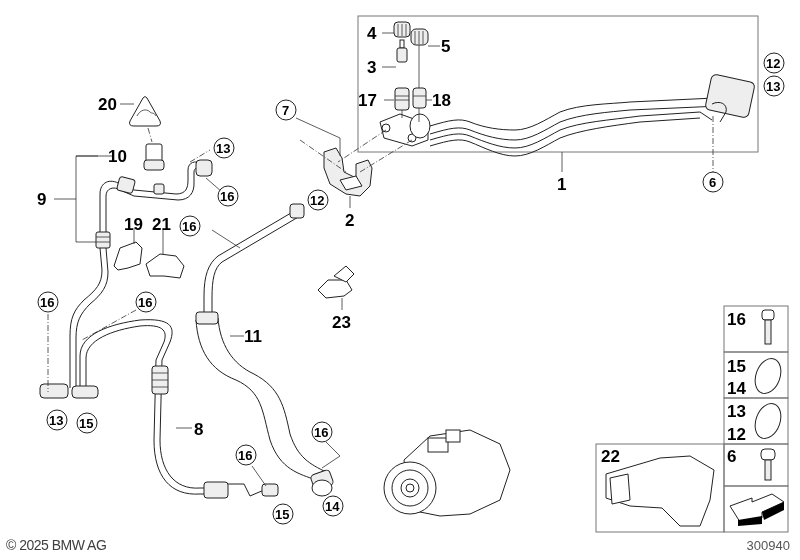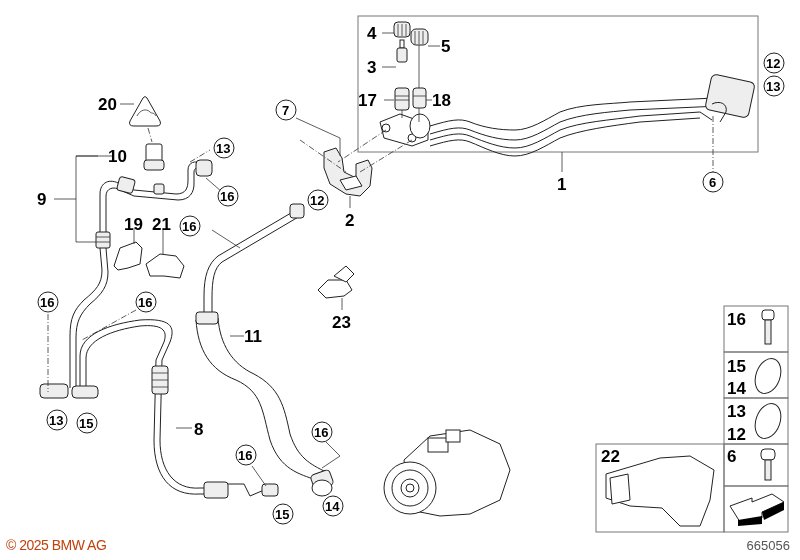--- a/index.html
+++ b/index.html
@@ -14,7 +14,7 @@
   .part { fill: #fff; stroke: #222; stroke-width: 1; }
   .partg { fill: #eee; stroke: #222; stroke-width: 1; }
   .box { fill: none; stroke: #777; stroke-width: 1; }
-  .footer-left { position: absolute; left: 6px; top: 537px; font-size: 14px; color: #c2410c;
+  .footer-left { position: absolute; left: 6px; top: 537px; font-size: 14px; color: #404040;
                  letter-spacing: -0.5px; }
   .footer-right { position: absolute; right: 10px; top: 538px; font-size: 13px; color: #555; }
 </style>

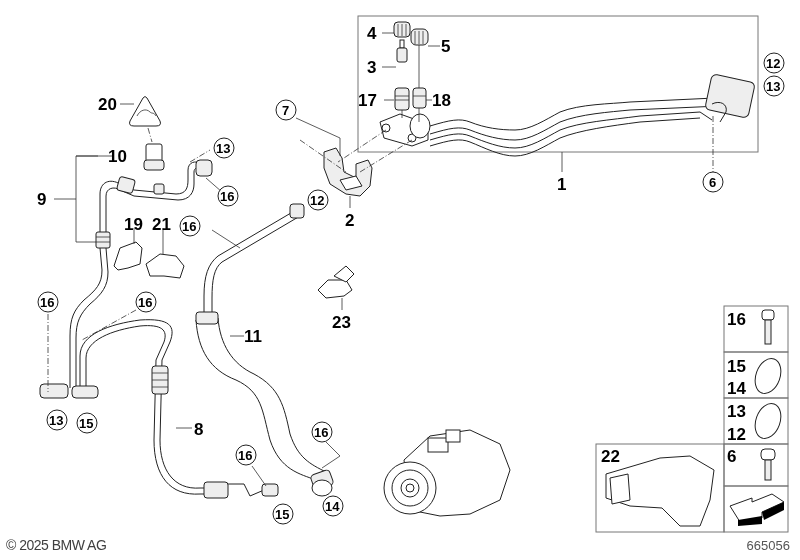--- a/index.html
+++ b/index.html
@@ -324,6 +324,6 @@
 </svg>
 
 <div class="footer-left">© 2025 BMW AG</div>
-<div class="footer-right">665056</div>
+<div class="footer-right">300940</div>
 
 </body></html>

